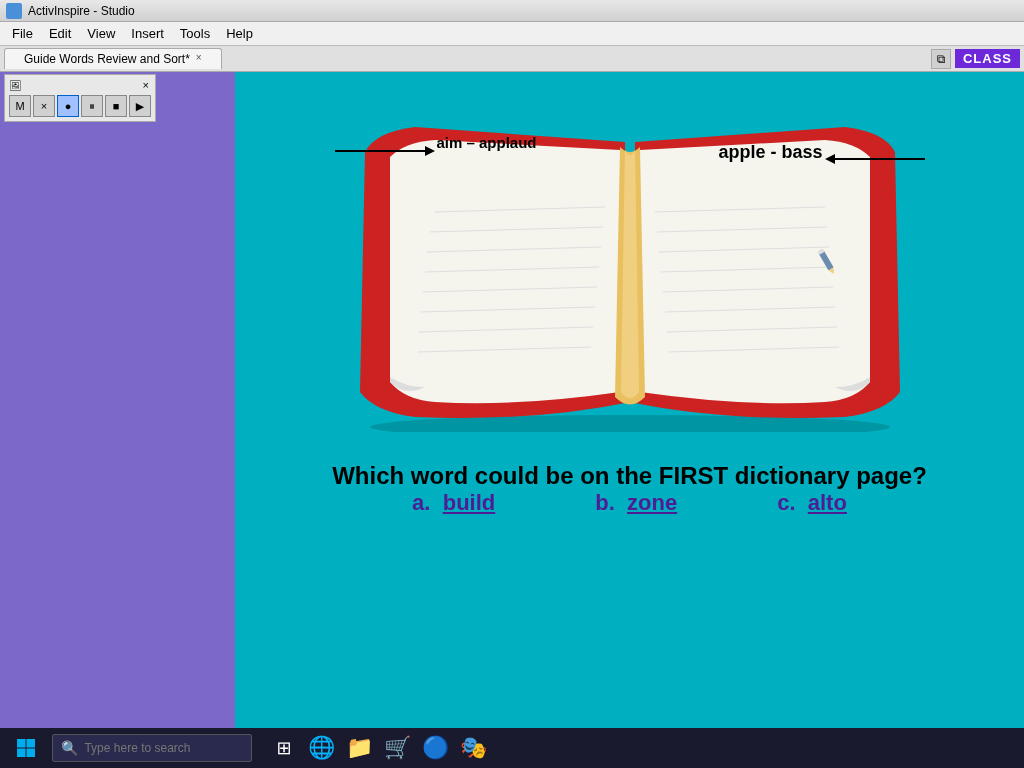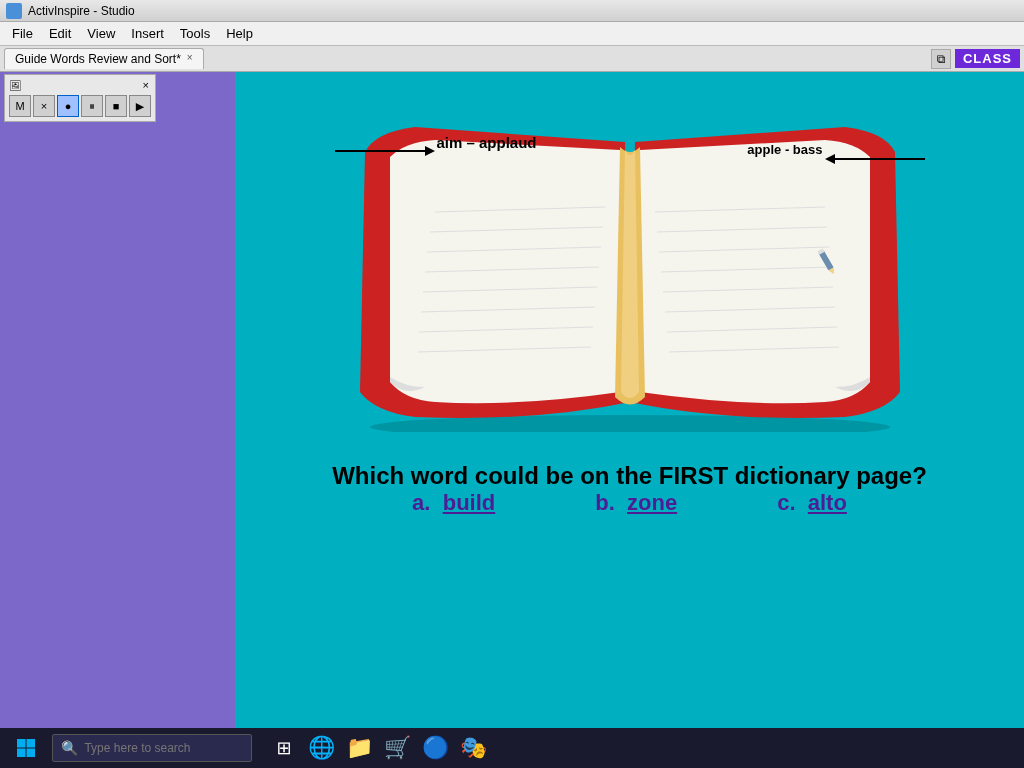--- a/index.html
+++ b/index.html
@@ -49,7 +49,7 @@
       background: #f5f5f5;
       border: 1px solid #aaa;
       border-bottom: none;
-      padding: 3px 10px;
+      padding: 3px 19px;
       font-size: 12px;
       display: flex;
       align-items: flex-start;

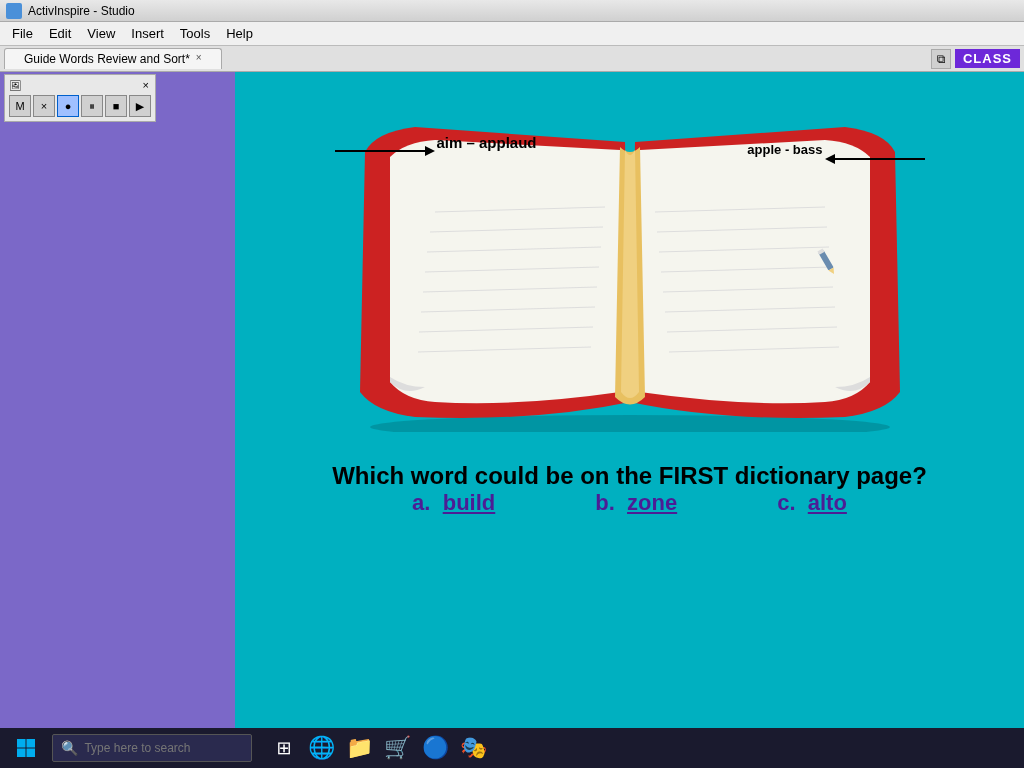--- a/index.html
+++ b/index.html
@@ -369,7 +369,7 @@
           <line x1="120" y1="12" x2="30" y2="12" stroke="#000" stroke-width="2"></line>
           <polygon points="30,7 20,12 30,17" fill="#000"></polygon>
         </svg>
-        <span style="position:absolute; right:102px; top:0; font-size:13px; font-weight:bold; color:#000; white-space:nowrap;text-align:center;">apple - bass</span>
+        <span style="position:absolute; right:102px; top:0; font-size:18px; font-weight:bold; color:#000; white-space:nowrap;text-align:center;">apple - bass</span>
       </div>
     </div>
 

